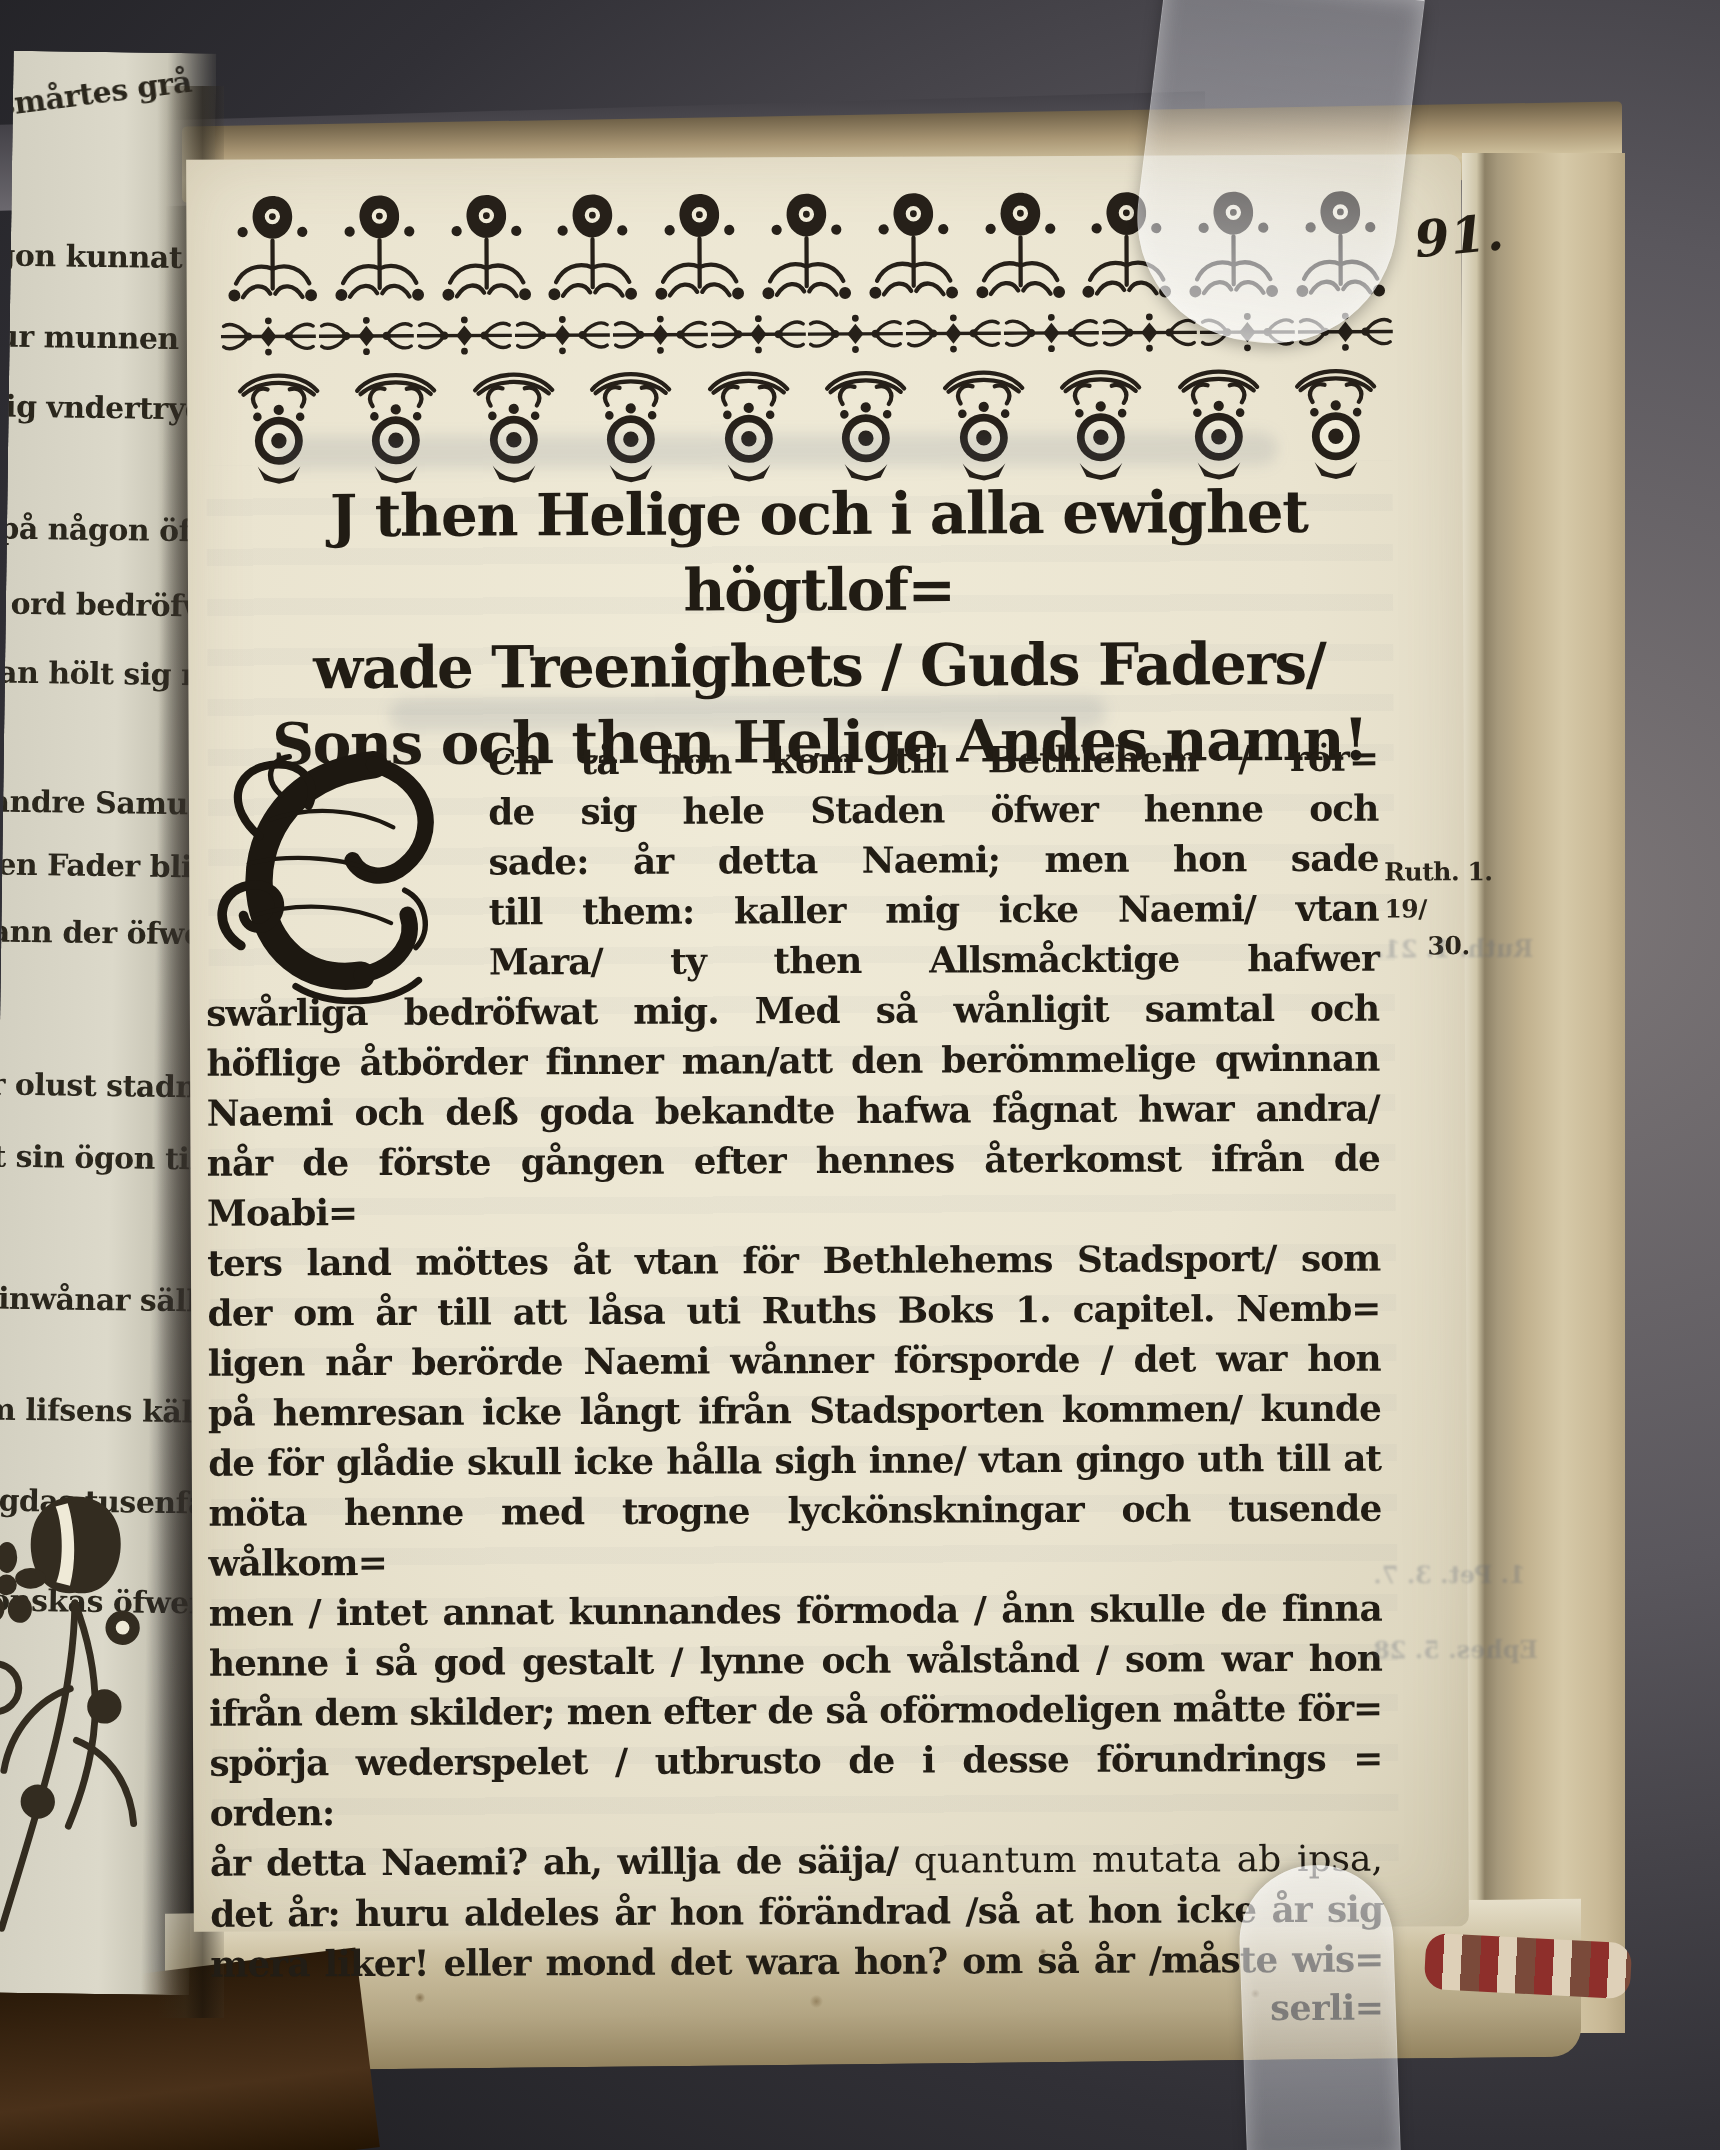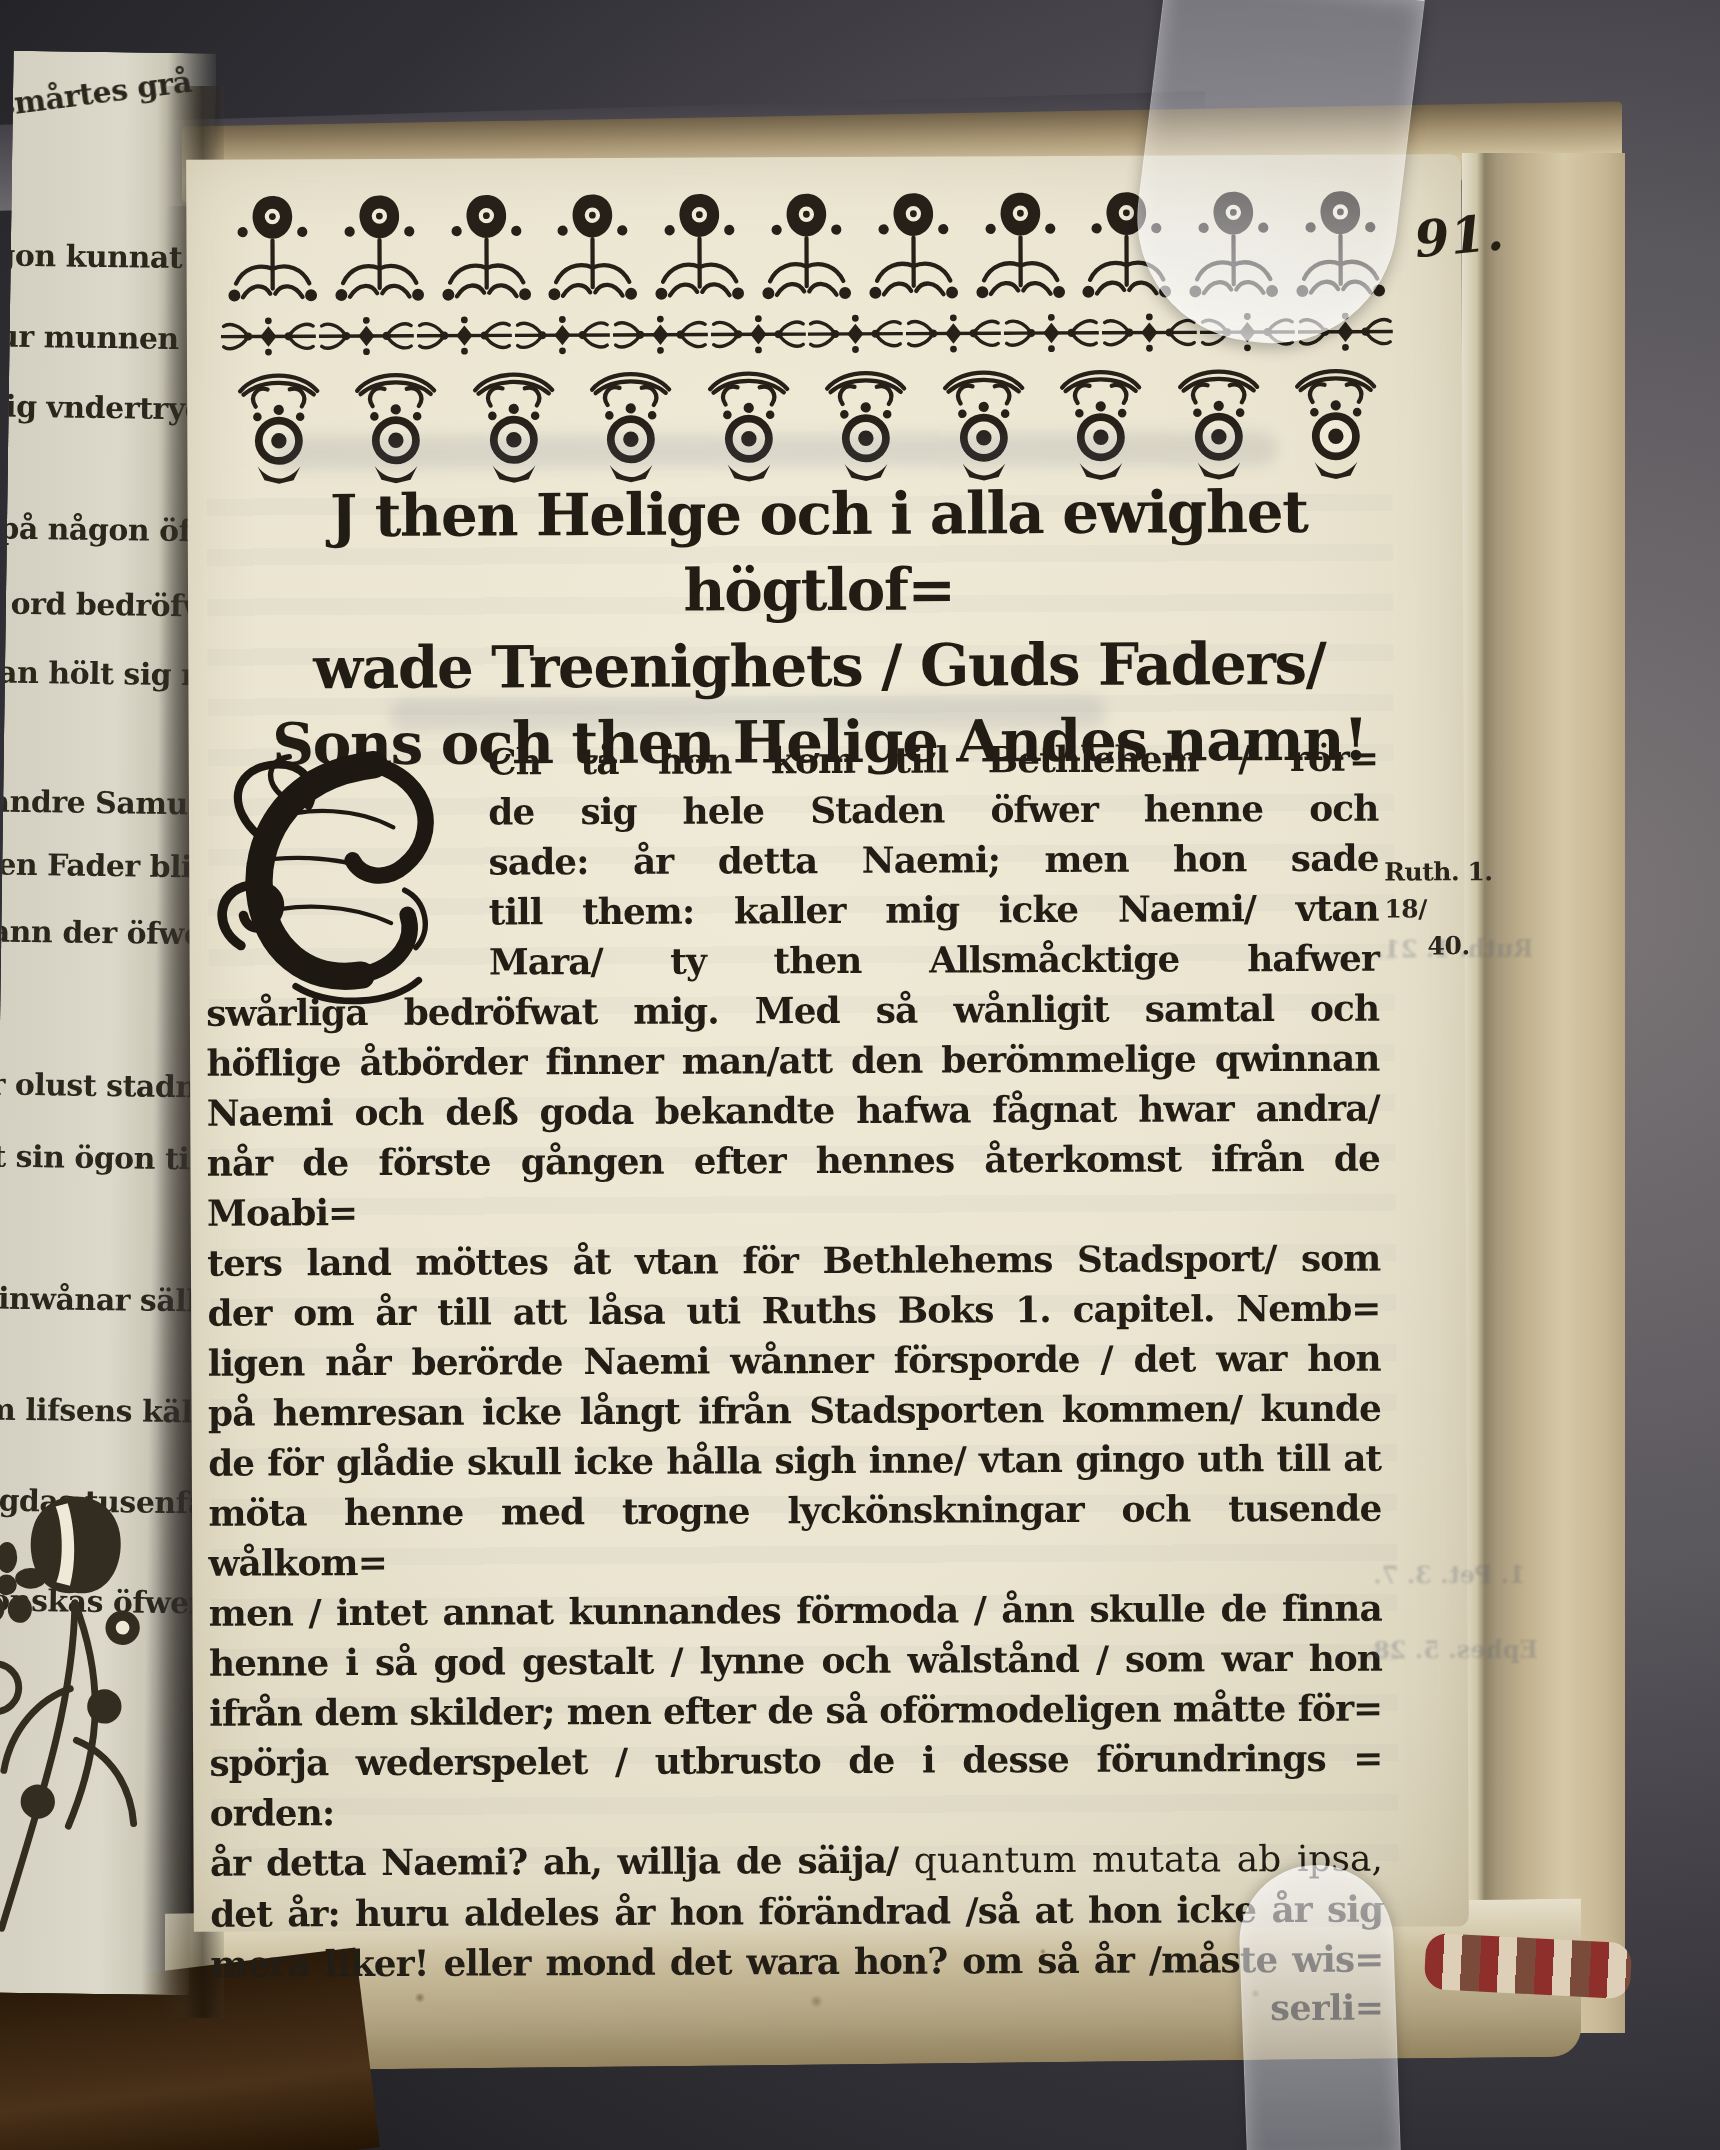--- a/index.html
+++ b/index.html
@@ -344,7 +344,7 @@
     </div>
 
     <div class="margin-note">
-      <div>Ruth. 1. 18/</div>
+      <div>Ruth. 1. 19/</div>
       <div class="l2">40.</div>
     </div>
 

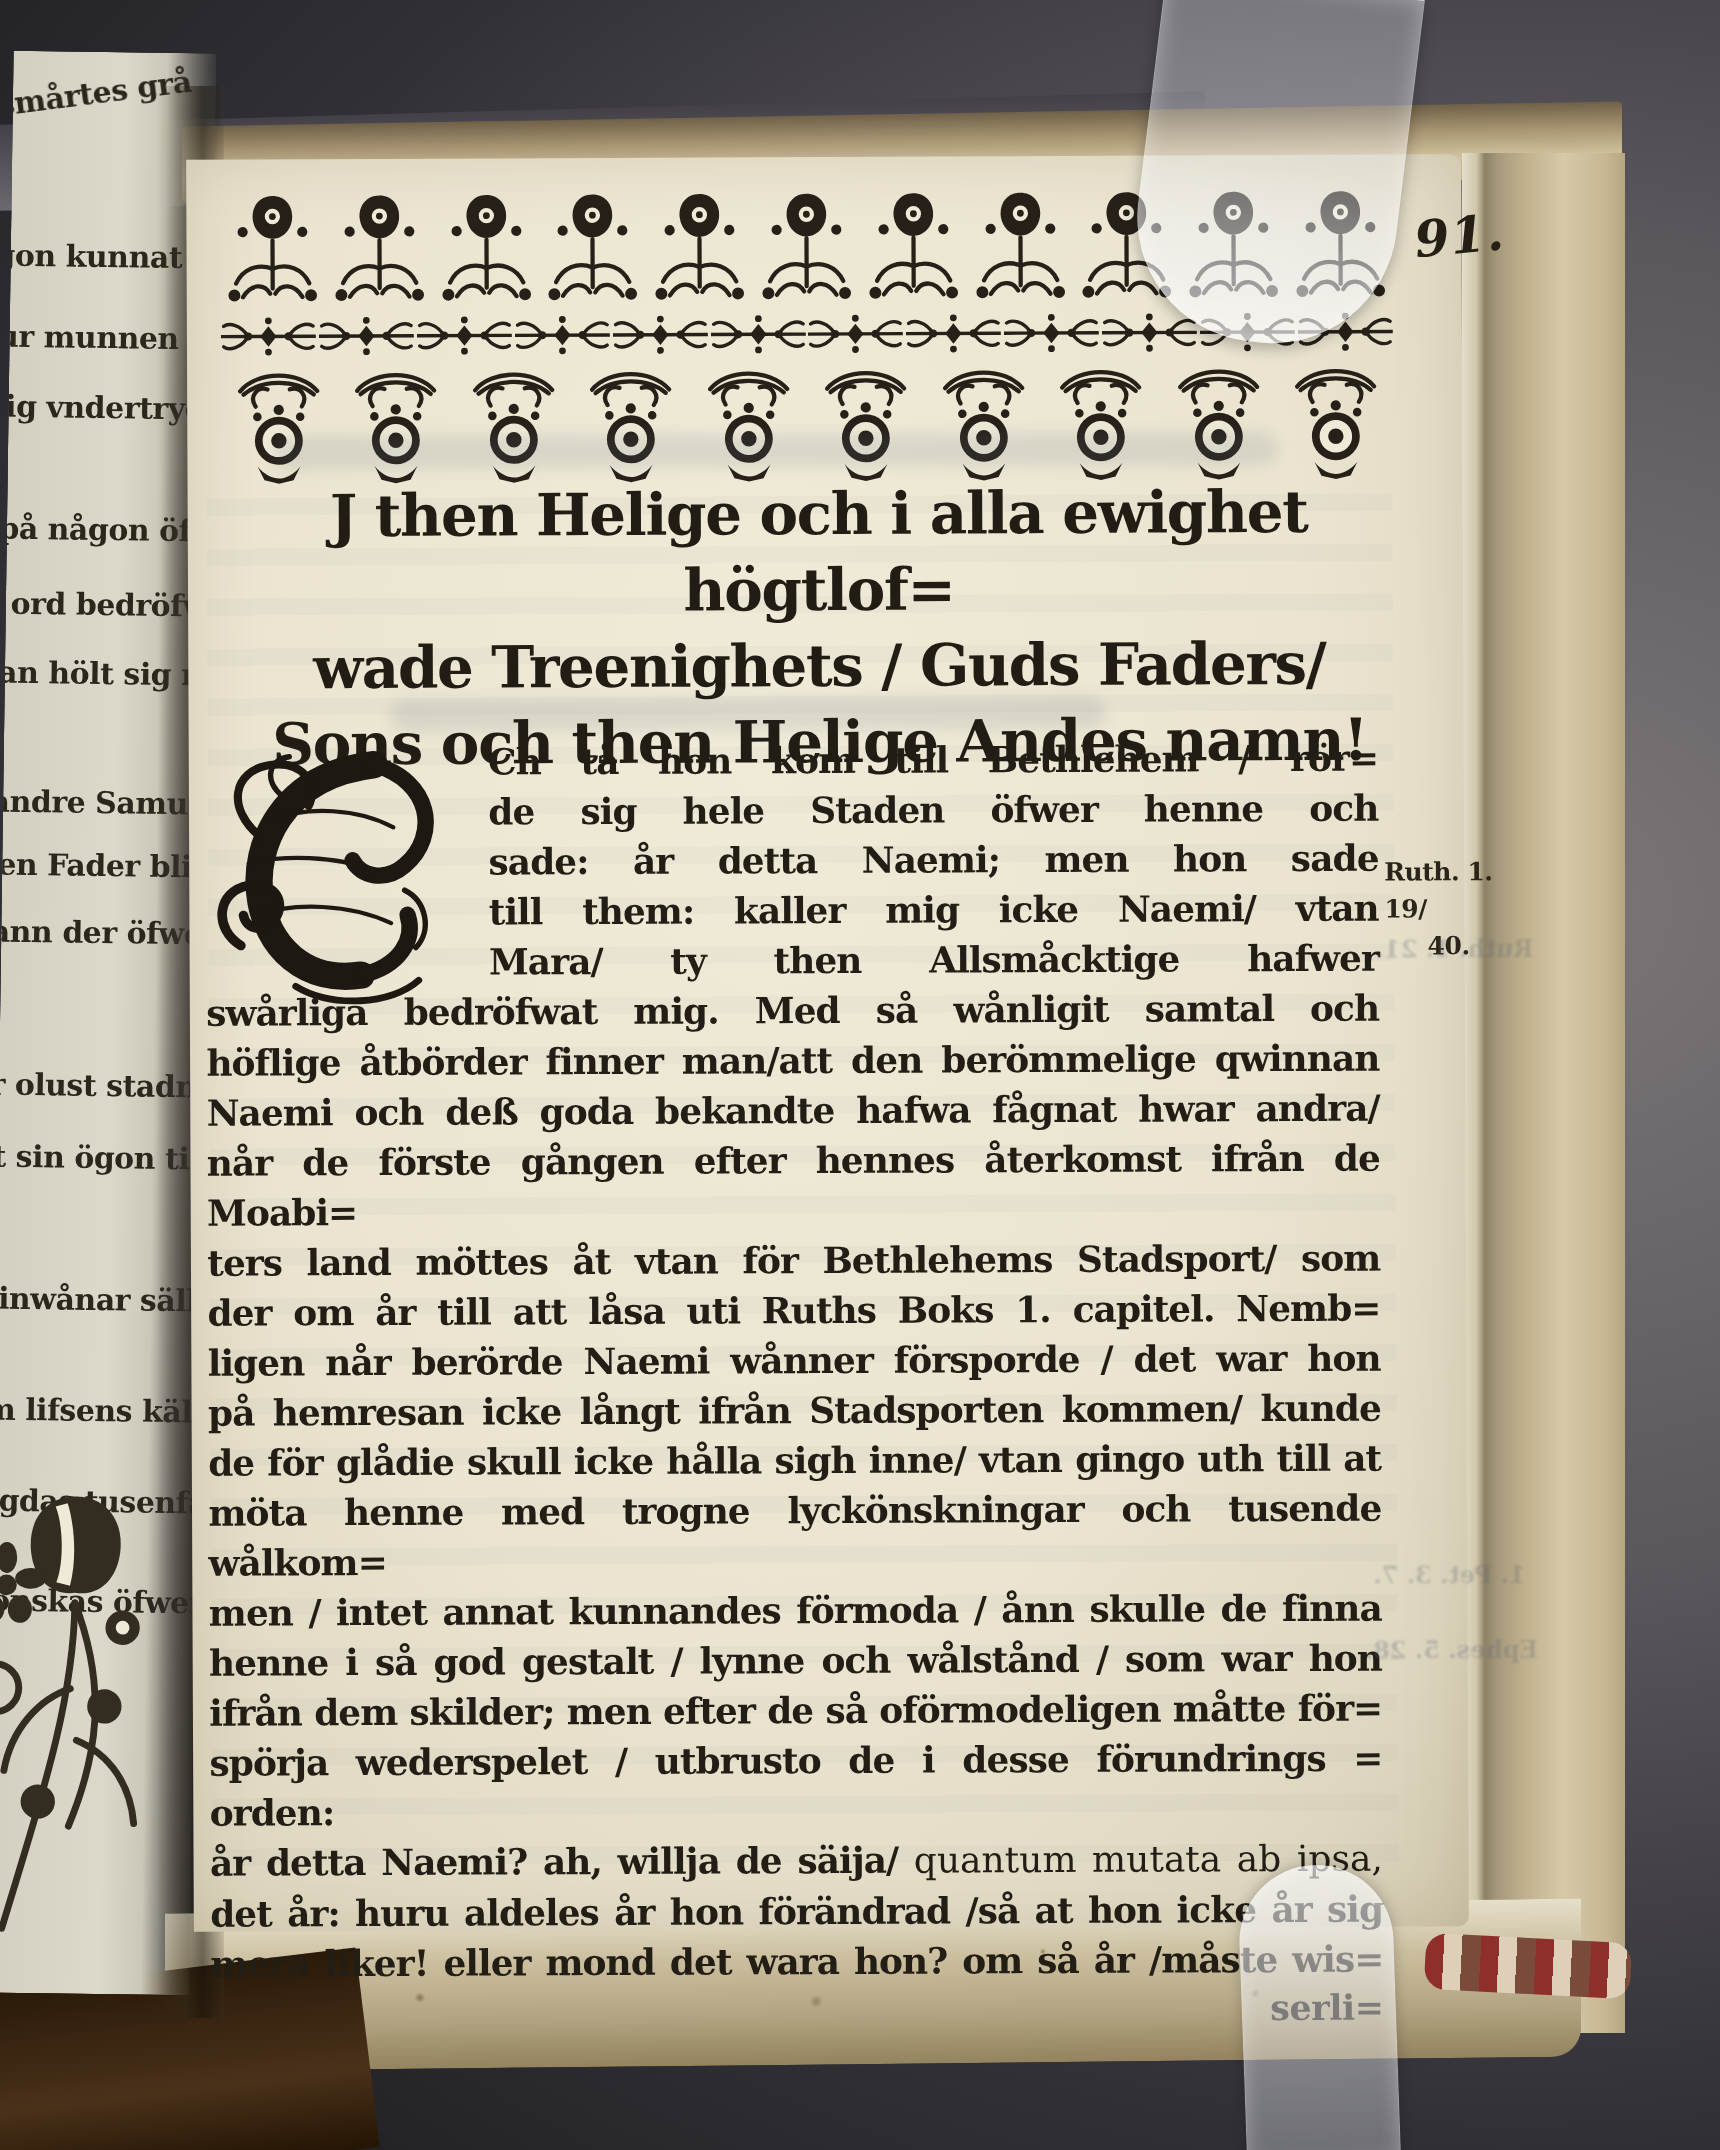--- a/index.html
+++ b/index.html
@@ -345,7 +345,7 @@
 
     <div class="margin-note">
       <div>Ruth. 1. 19/</div>
-      <div class="l2">40.</div>
+      <div class="l2">30.</div>
     </div>
 
     <div class="ghost" style="left:1186px;top:780px;">Ruth. 1. 21.</div>

